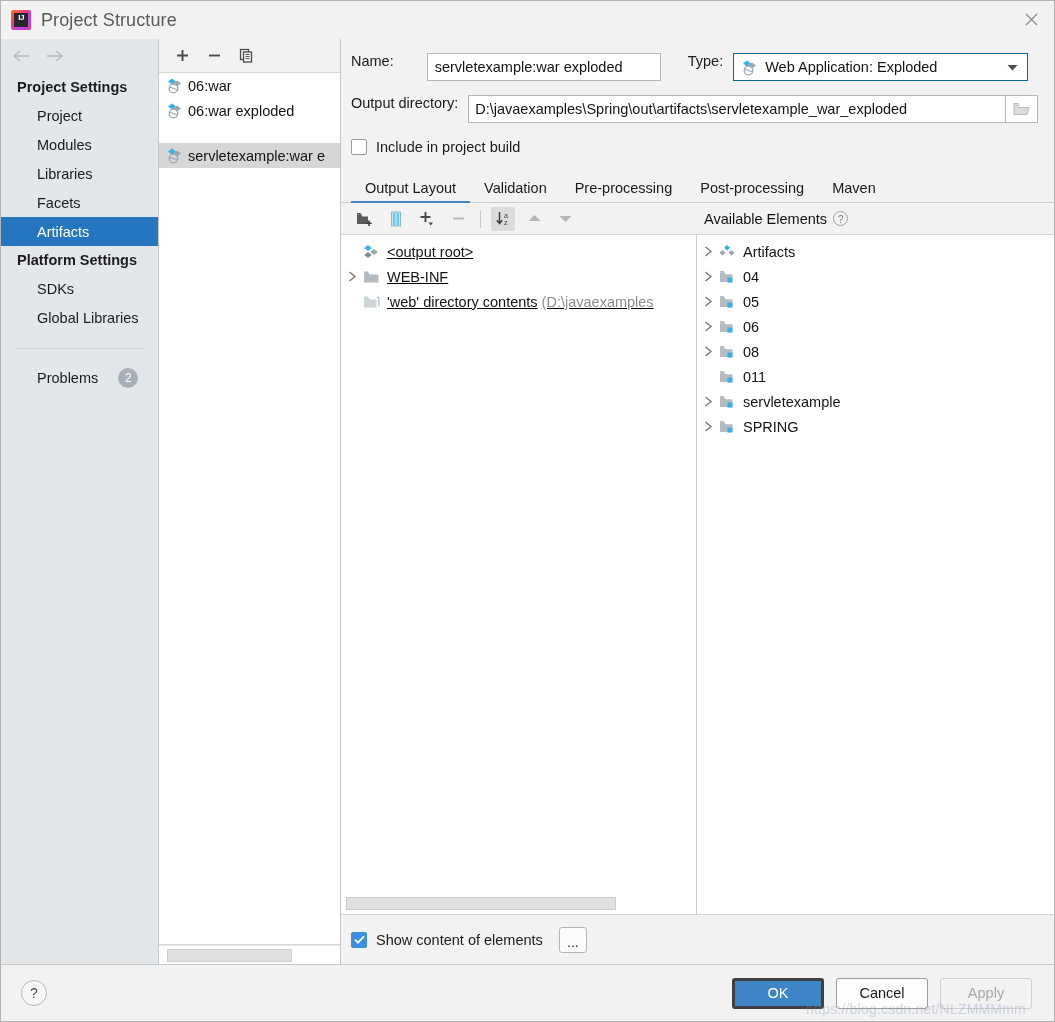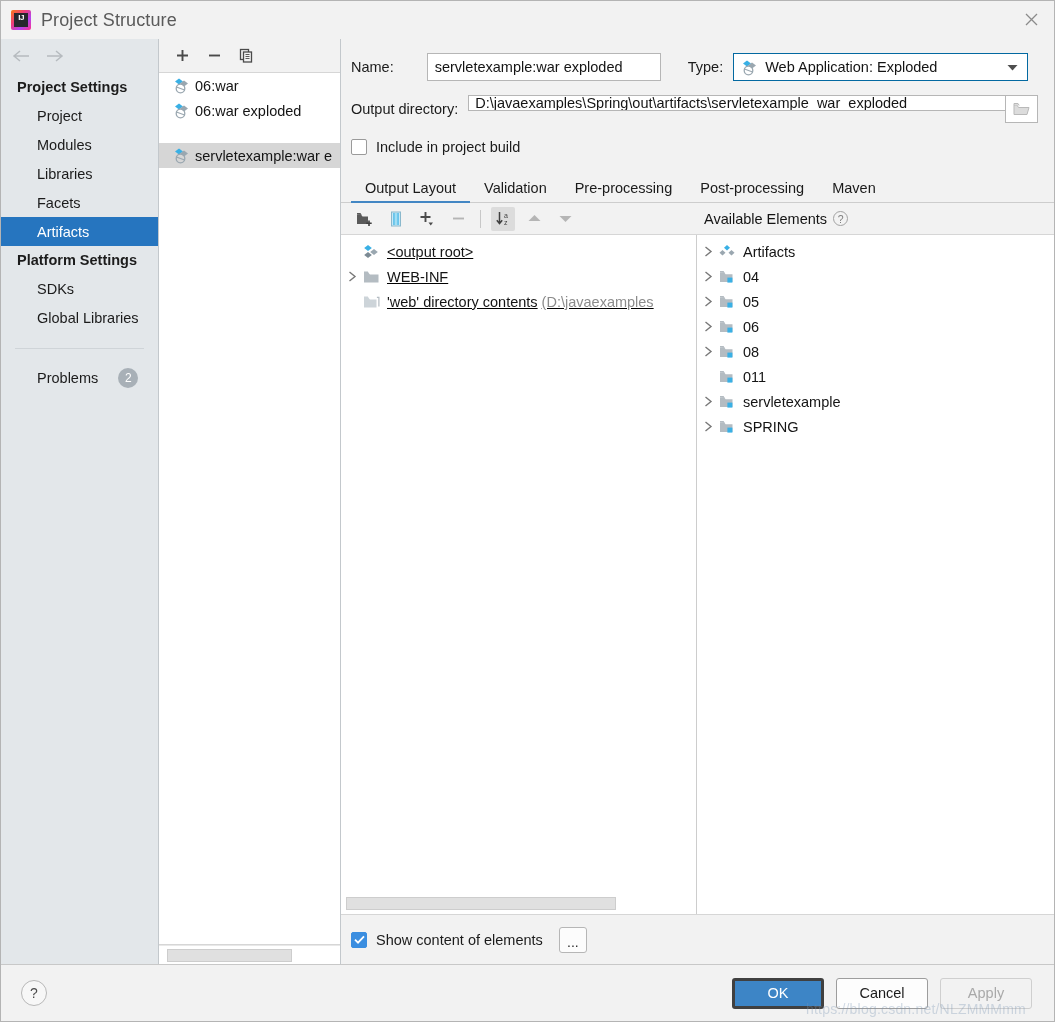--- a/index.html
+++ b/index.html
@@ -124,7 +124,7 @@
   .right-pane { flex: 1 1 auto; display: flex; flex-direction: column; background: #f2f2f2; min-width: 0; }
 
   .form-rows { padding: 14px 16px 0 10px; }
-  .frow { display: flex; align-items: center; margin-bottom: 14px; }
+  .frow { display: flex; align-items: flex-start; margin-bottom: 14px; }
   .flabel { font-size: 14.5px; color: #1b1b1b; }
   .text-input {
     height: 28px; background: #fff; border: 1px solid #b6b6b6;

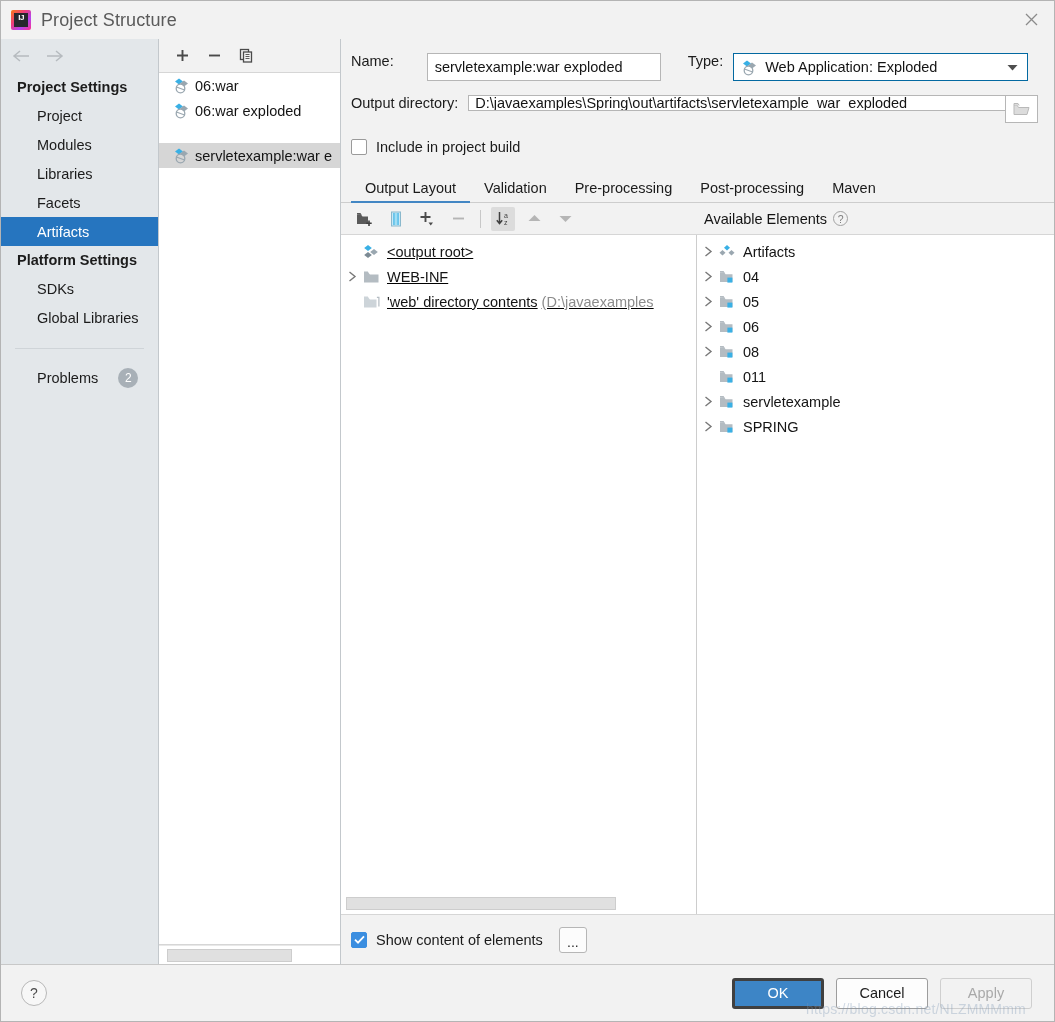--- a/index.html
+++ b/index.html
@@ -108,7 +108,7 @@
   }
   .artifact-row {
     height: 25px; display: flex; align-items: center;
-    padding-left: 14px; font-size: 14.5px; color: #141414;
+    padding-left: 7px; font-size: 14.5px; color: #141414;
     white-space: nowrap;
   }
   .artifact-row.selected { background: #d6d6d6; margin-top: 20px; }

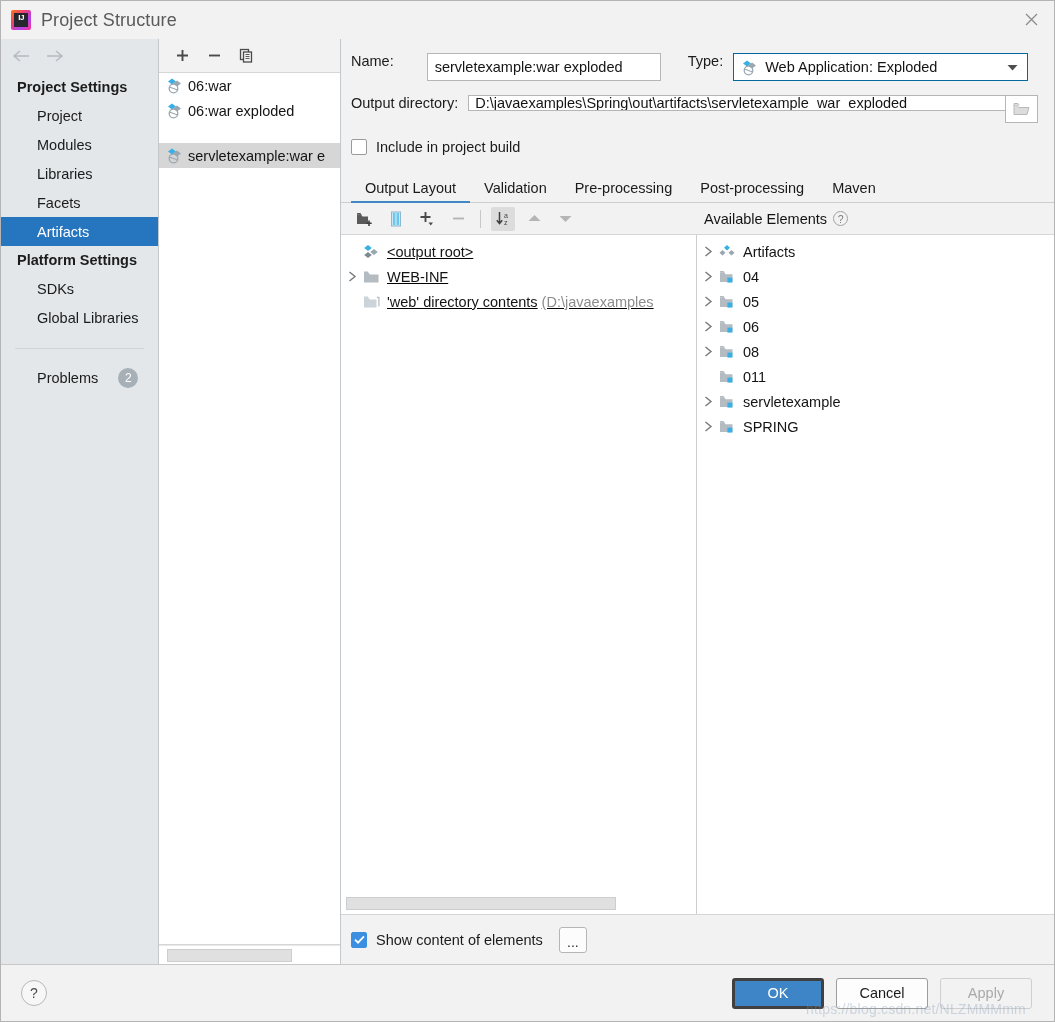--- a/index.html
+++ b/index.html
@@ -139,7 +139,7 @@
   .combo .carat { margin-left: auto; color: #4e4e4e; padding-right: 5px; }
   .path-wrap { display: flex; flex: 1 1 auto; min-width: 0; }
   .path-input {
-    flex: 1 1 auto; min-width: 0; height: 16px;
+    flex: 1 1 auto; min-width: 0; height: 28px;
     background: #fff; border: 1px solid #b6b6b6; border-right: none;
     display: flex; align-items: center; padding: 0 6px;
     font-size: 14.5px; color: #141414; white-space: nowrap; overflow: hidden;

